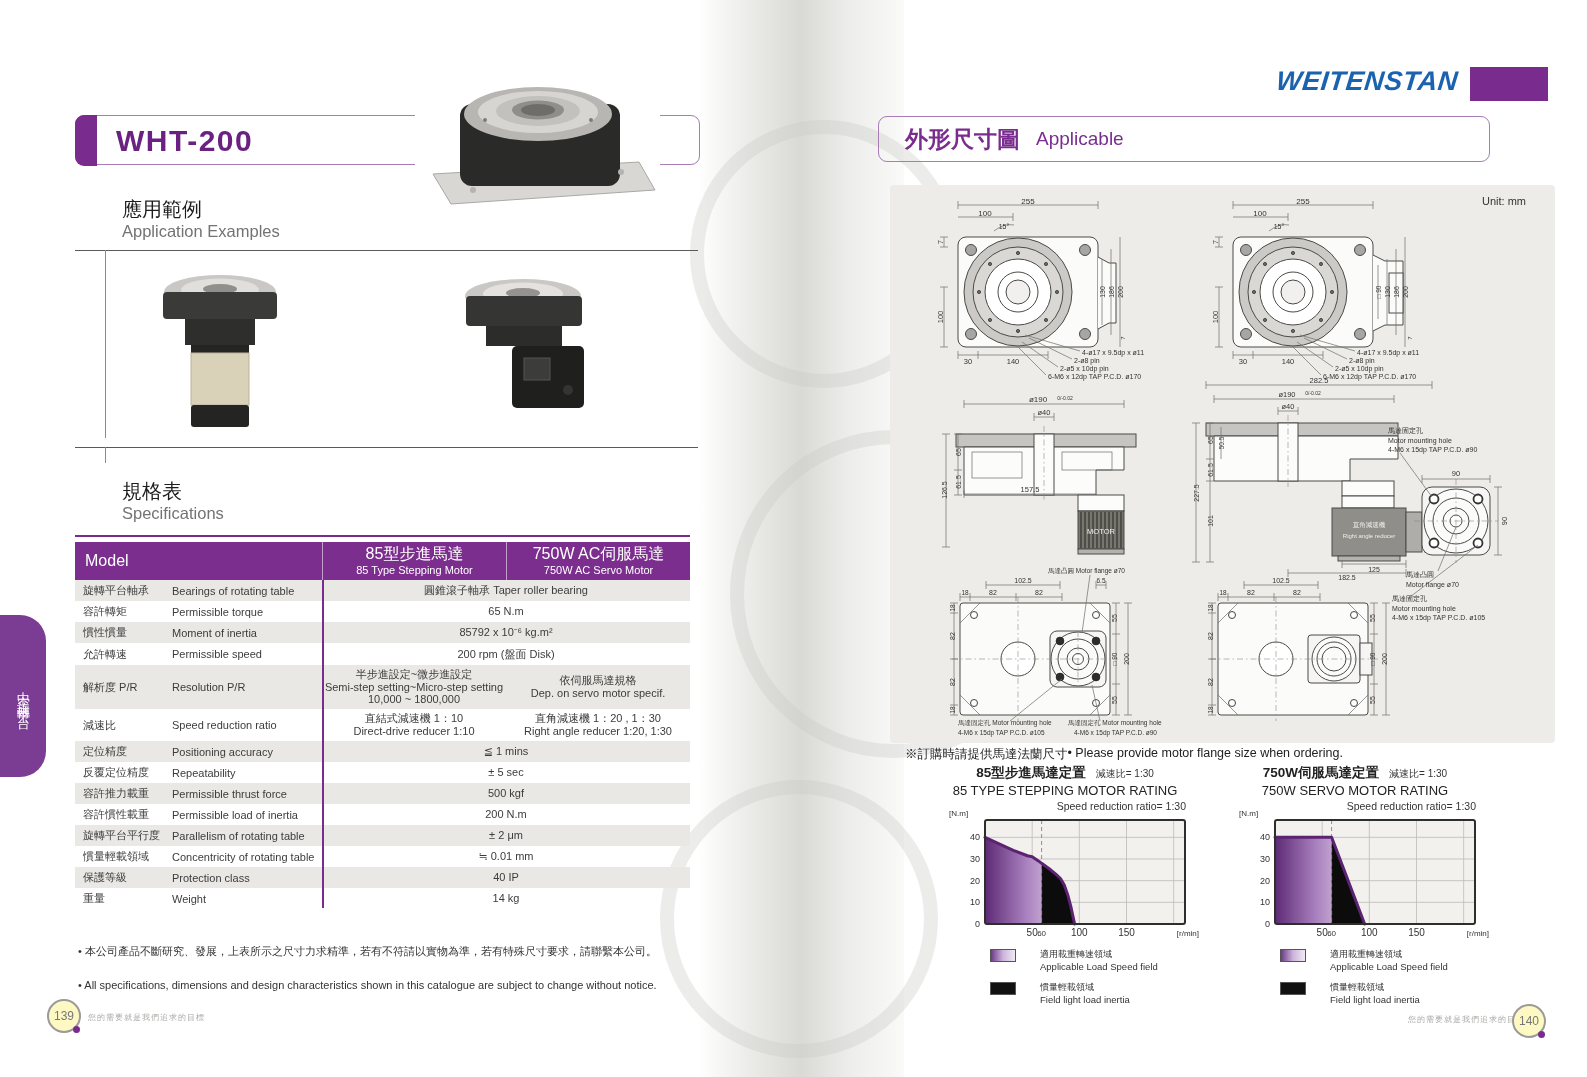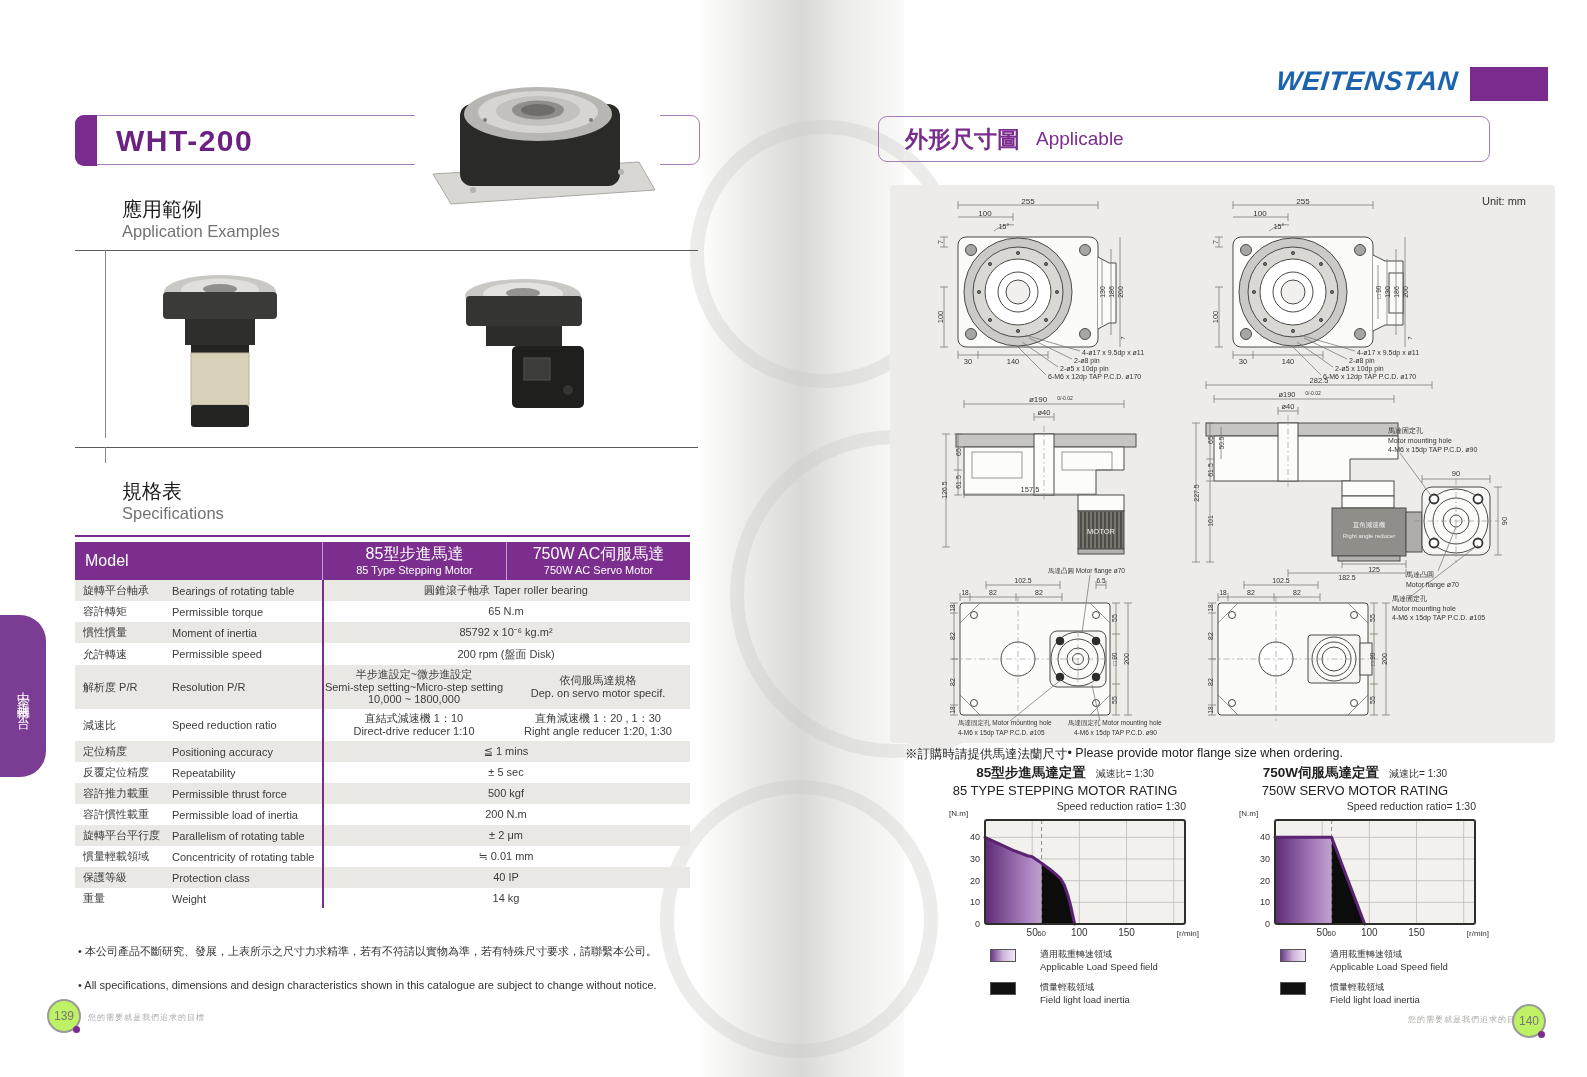--- a/index.html
+++ b/index.html
@@ -36,7 +36,7 @@
   .cell.half{width:184px;}
   .notes{font-size:11px;color:#333;line-height:1.55;white-space:pre-line;}
   .pgcircle{width:30px;height:30px;border:2px solid #9a9a98;border-radius:50%;display:flex;align-items:center;justify-content:center;
-            font-size:12px;color:#777;background:#bef264;}
+            font-size:12px;color:#777;background:#fef9c3;}
   .pgdot{width:7px;height:7px;background:#7a2c8e;border-radius:50%;}
   .slogan{font-size:8px;color:#a9a9a7;letter-spacing:1px;}
   

